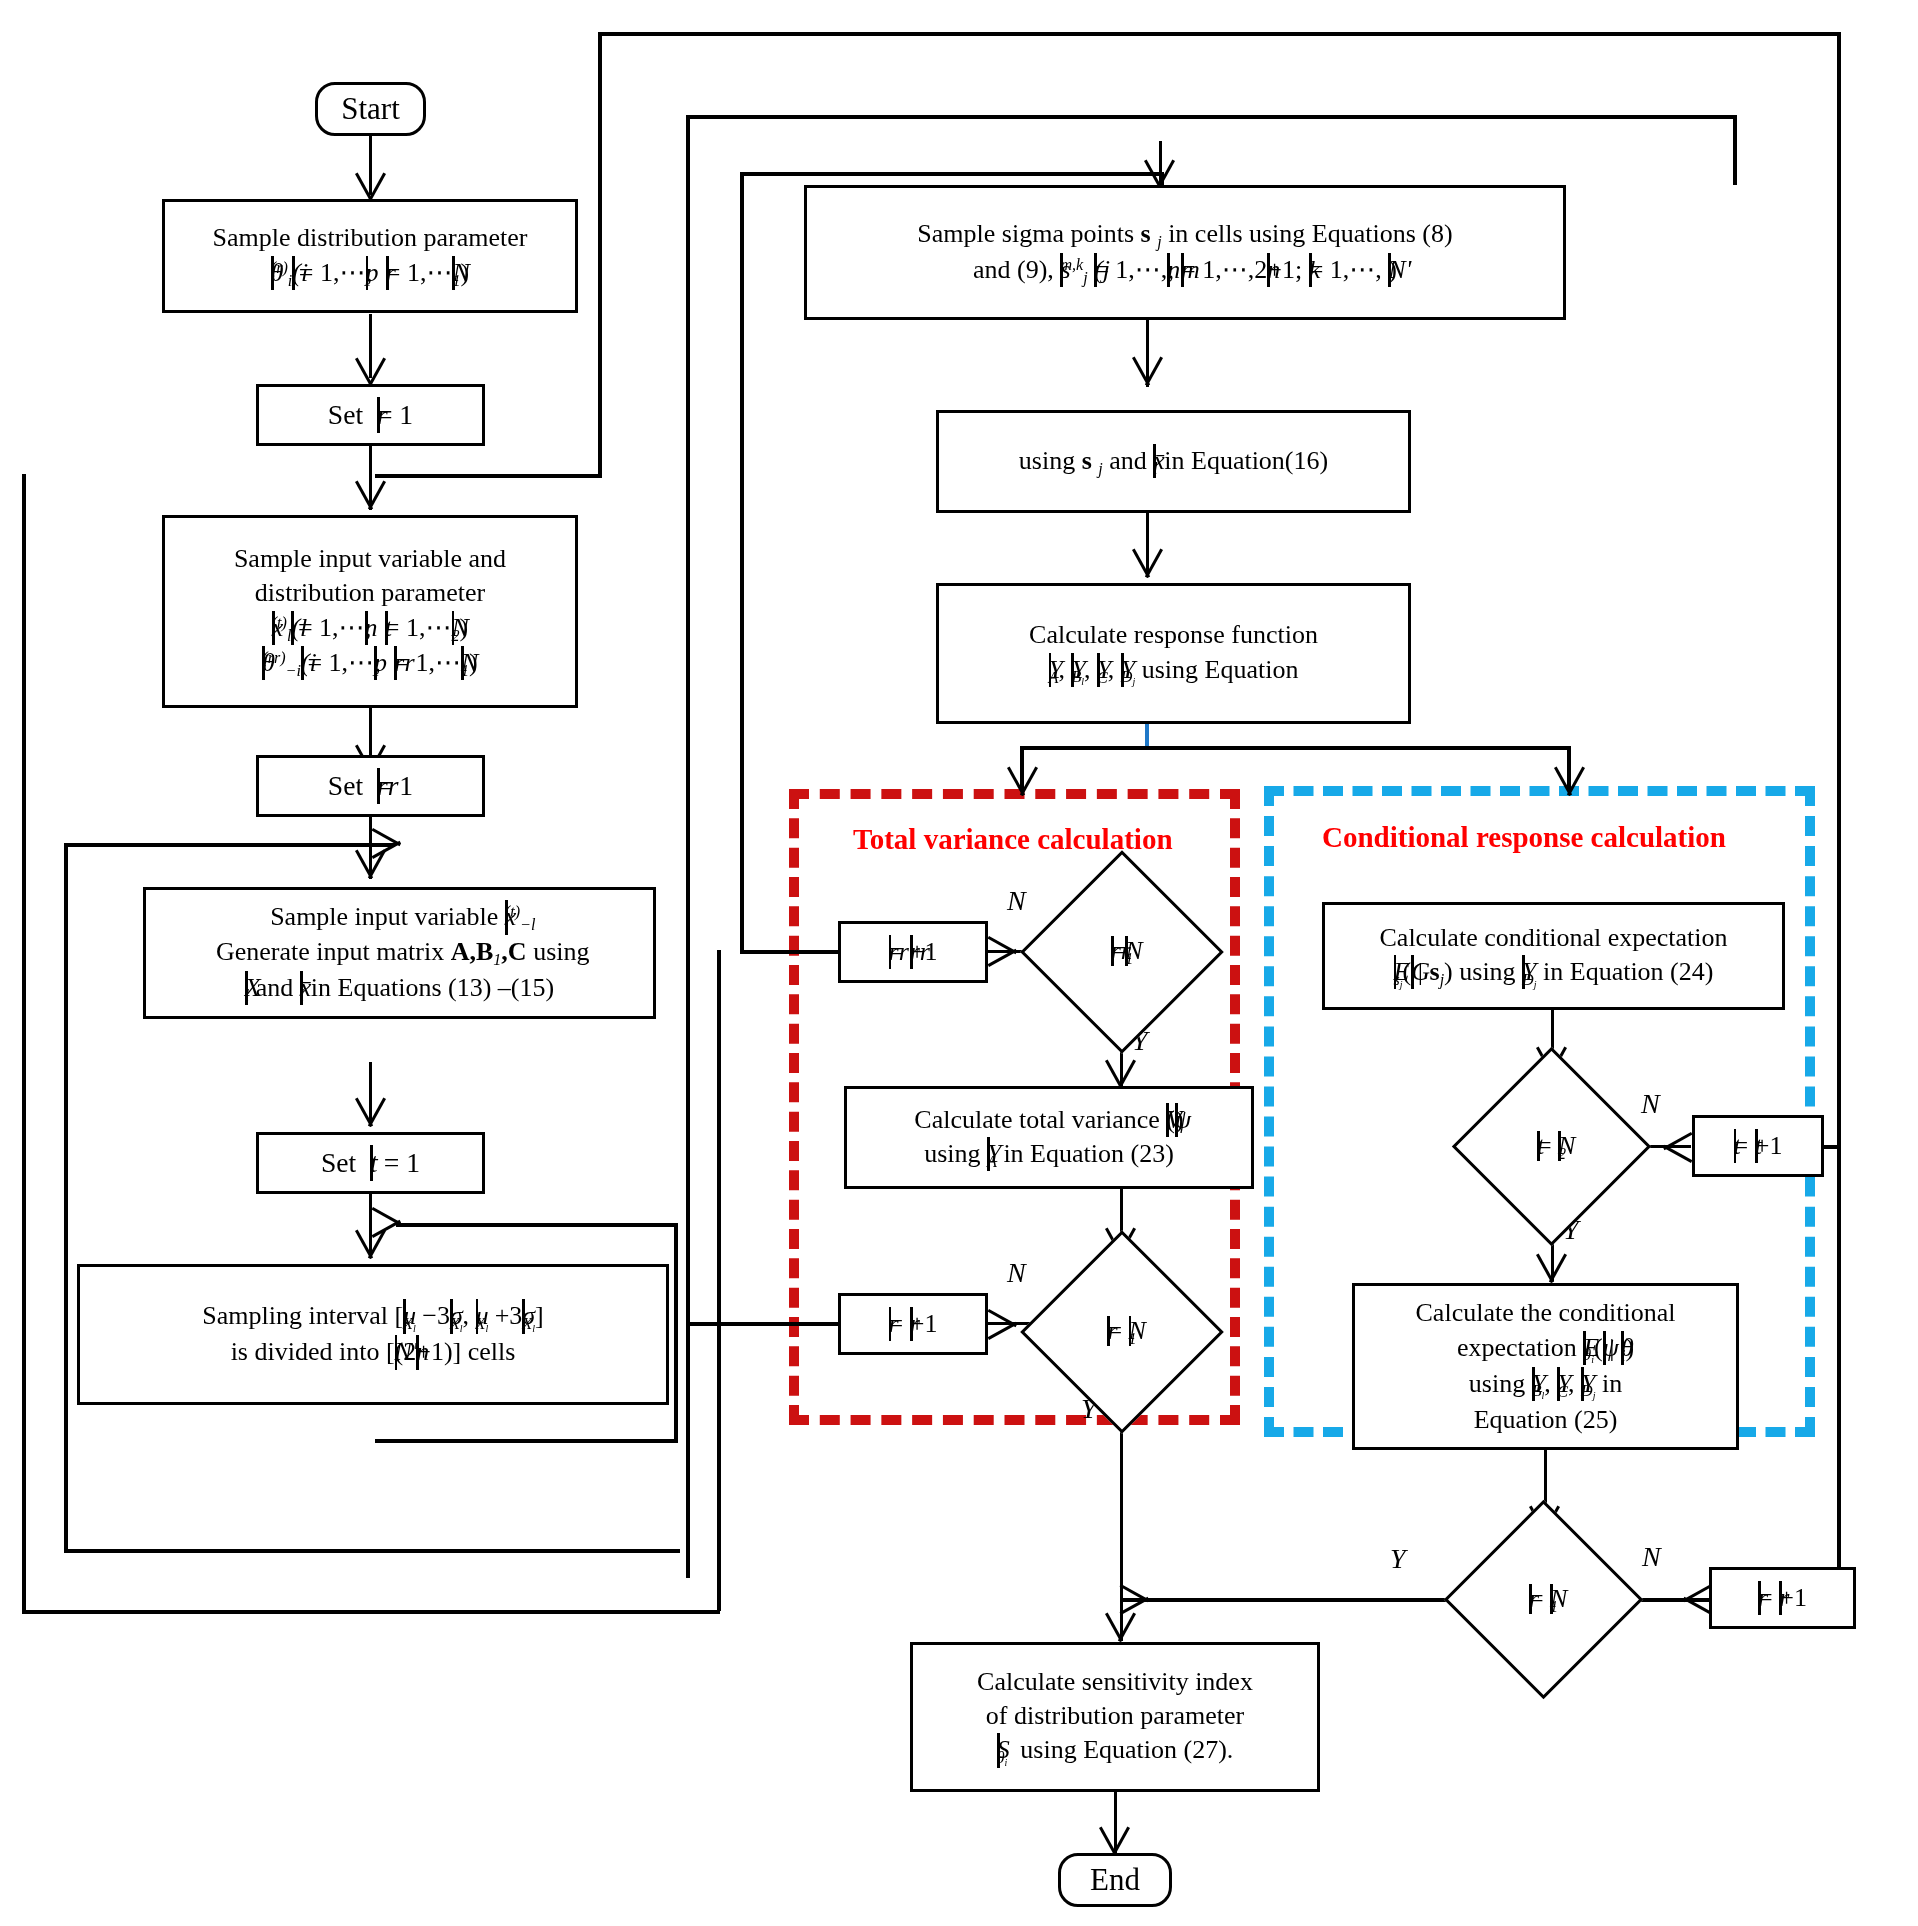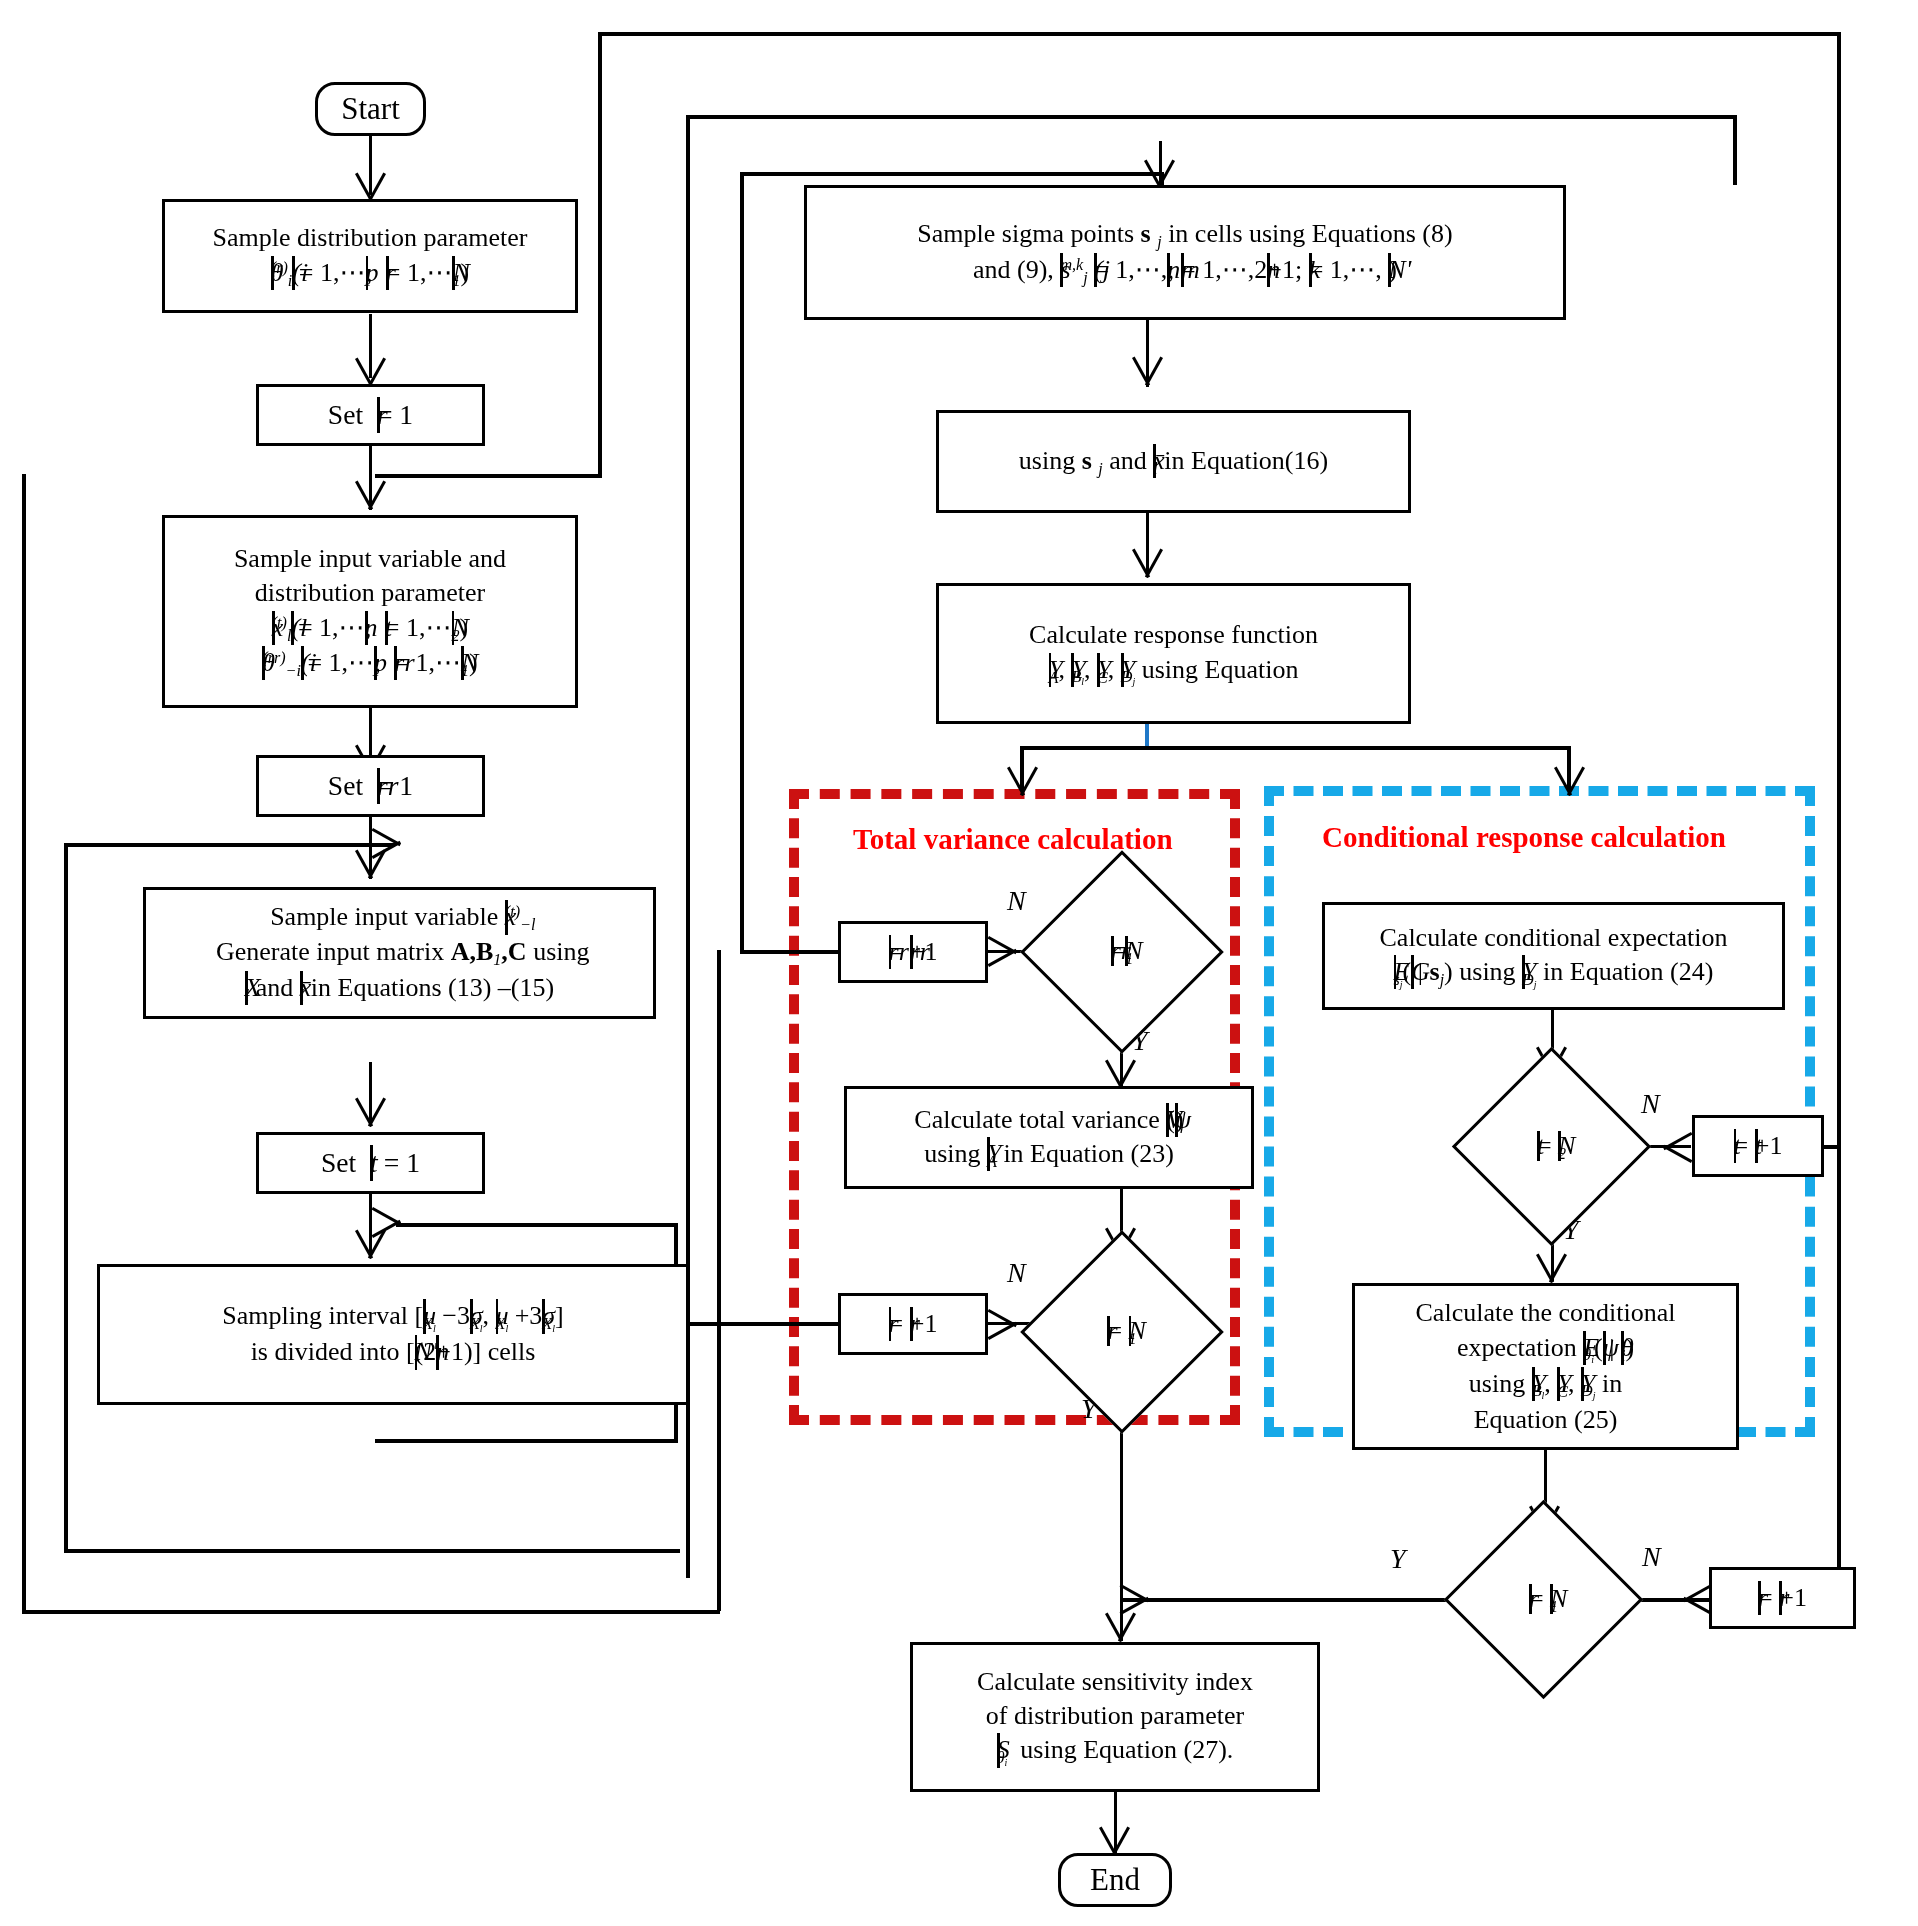--- a/index.html
+++ b/index.html
@@ -190,7 +190,7 @@
   <div class="al" style="left:373px;top:1207px;"></div>
   <div class="ad" style="left:355px;top:1231px;"></div>
 
-  <div class="node" style="left:77px;top:1264px;width:592px;height:141px;font-size:26px;margin-left:20px;">
+  <div class="node" style="left:77px;top:1264px;width:592px;height:141px;font-size:26px;">
     <span class="inner">
       <span class="lblL">Sampling interval [<i class="v">μ</i><sub>X<sub>l</sub></sub> −3<i class="v">σ</i><sub>X<sub>l</sub></sub>, <i class="v">μ</i><sub>X<sub>l</sub></sub> +3<i class="v">σ</i><sub>X<sub>l</sub></sub>]</span>
       <span class="lblL">is divided into [<i class="v">N'</i>(2<i class="v">n</i>+1)] cells</span>

